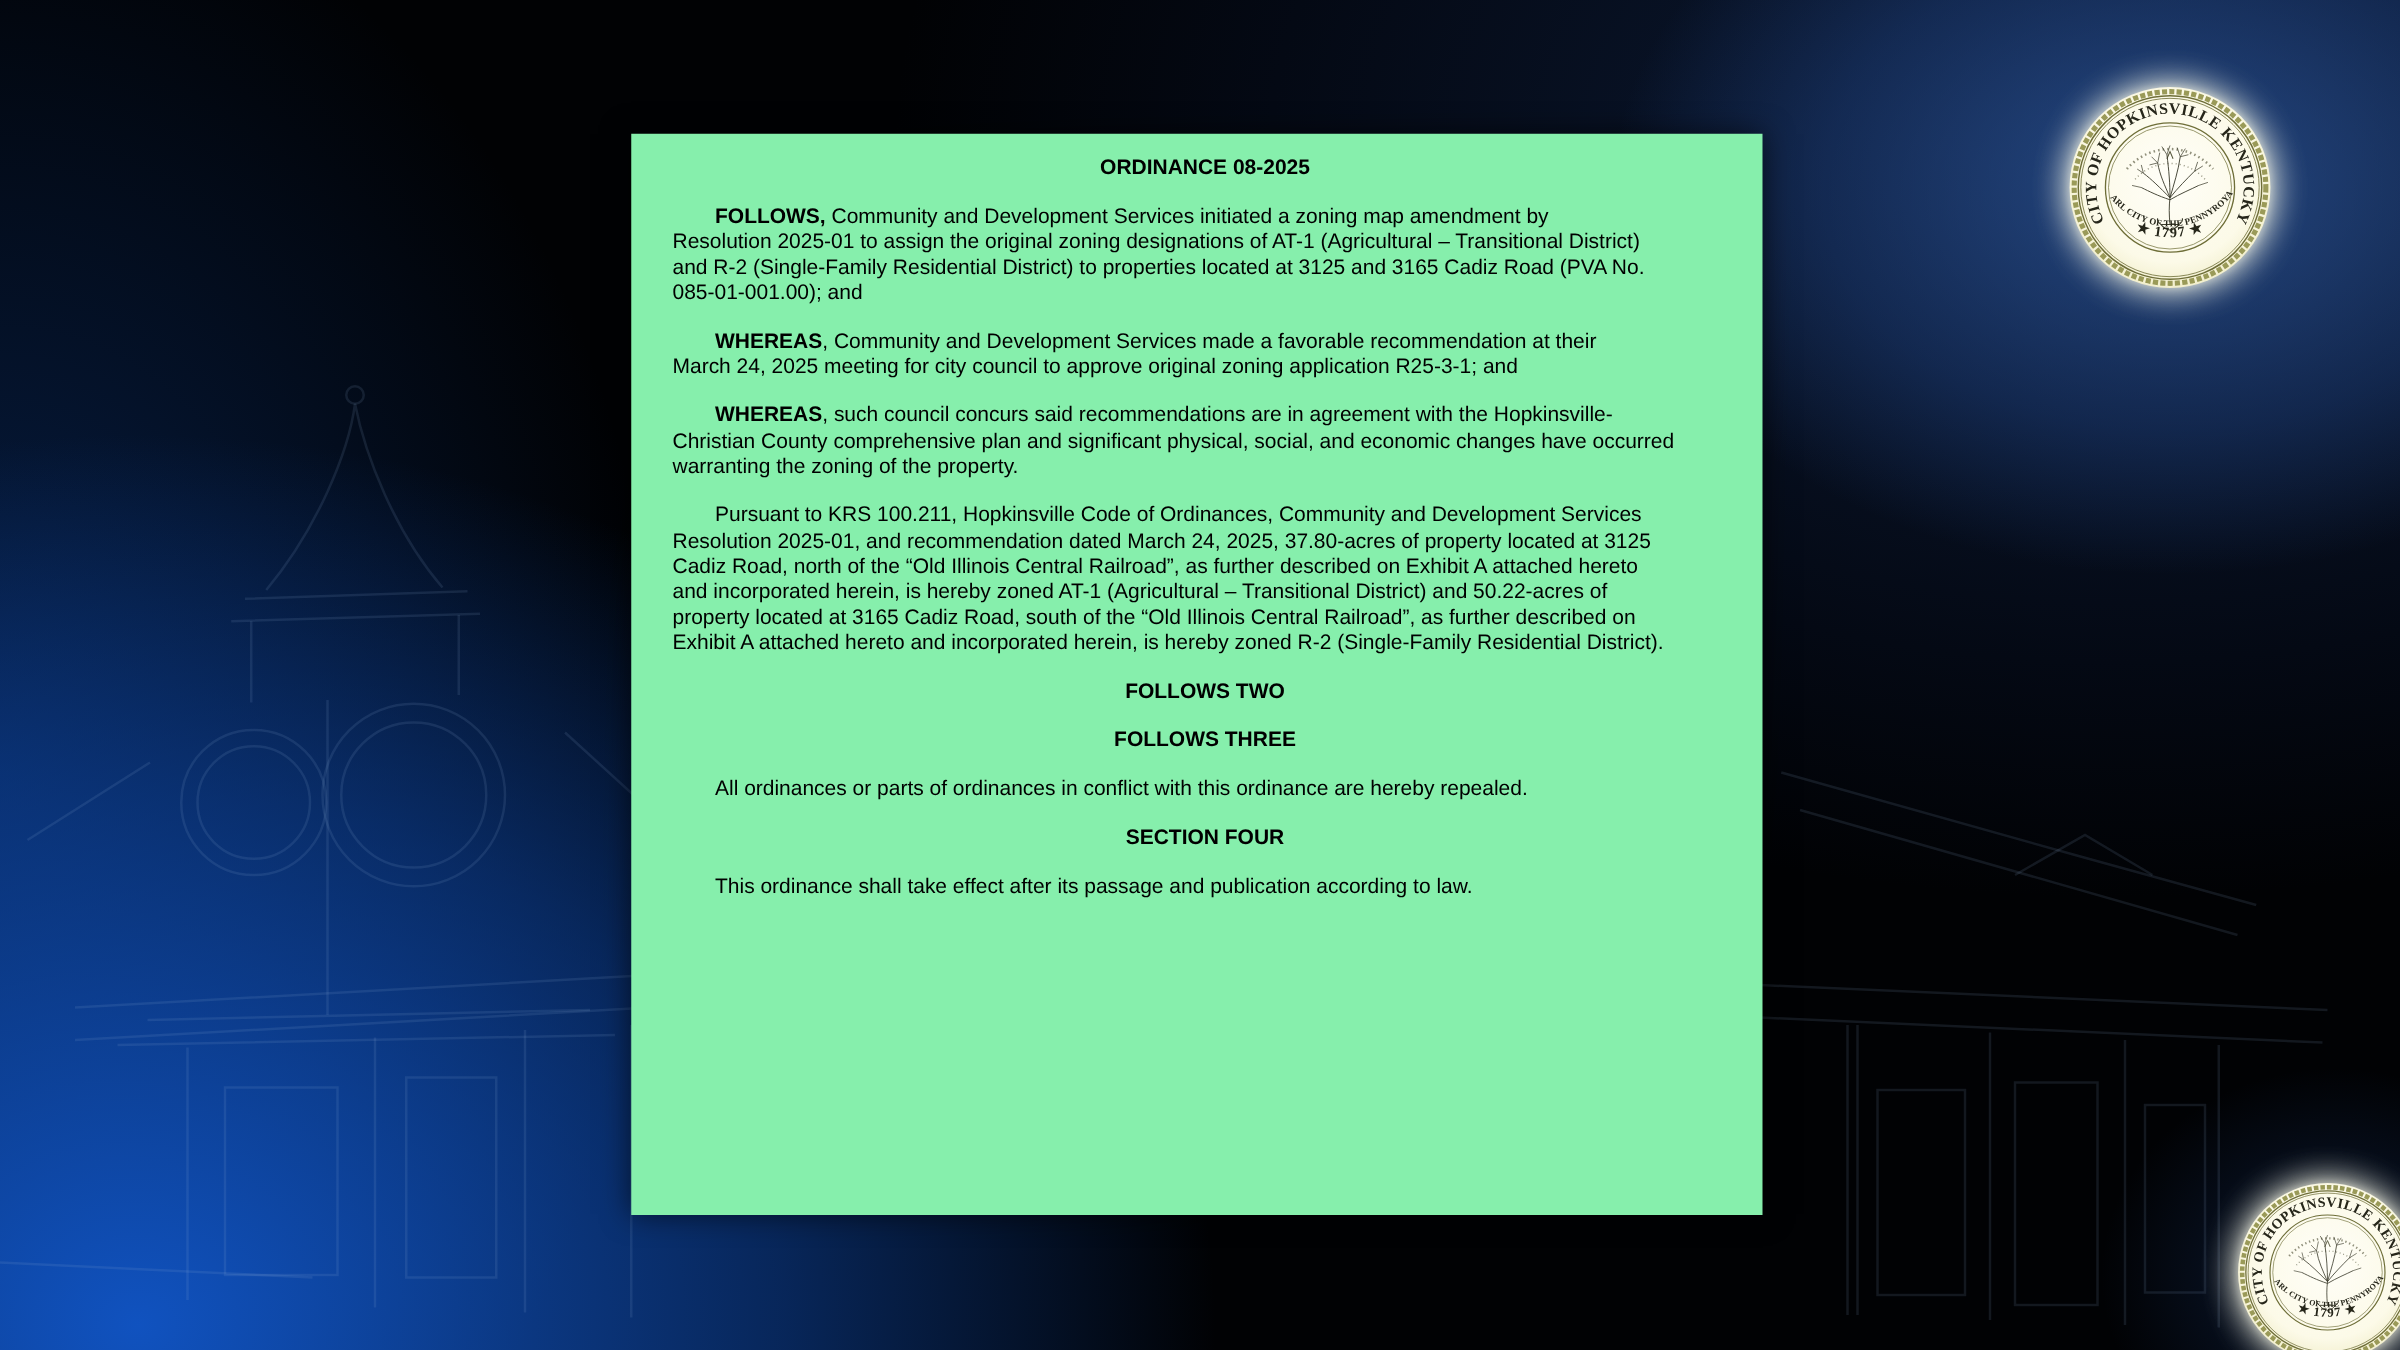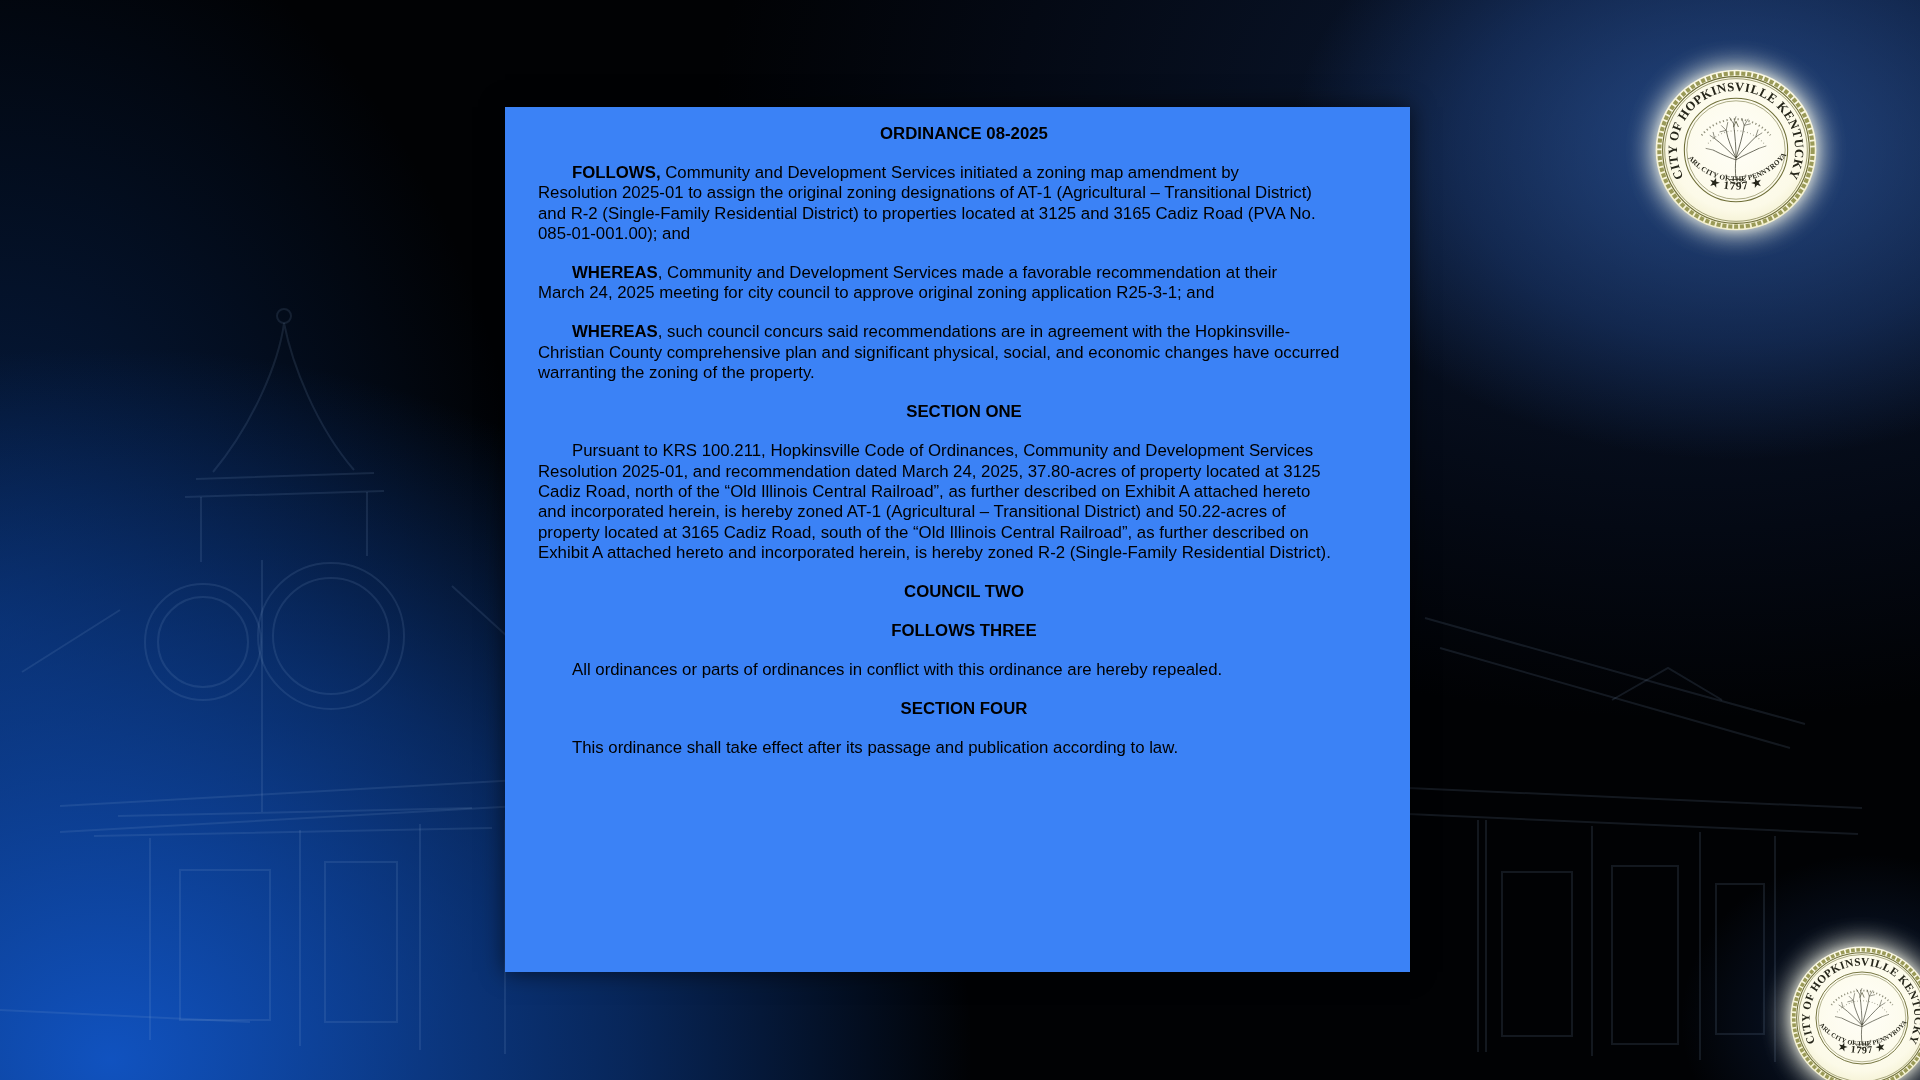--- a/index.html
+++ b/index.html
@@ -20,7 +20,7 @@
 
   .doc{
     position:absolute;left:505px;top:107px;width:905px;height:865px;
-    background:#3b82f6;color:#000;box-sizing:border-box;
+    background:#86efac;color:#000;box-sizing:border-box;
     padding:16.8px 20px 0 33px;
     font-size:16.8px;line-height:20.4px;
     box-shadow:0 0 22px rgba(0,0,0,.6);

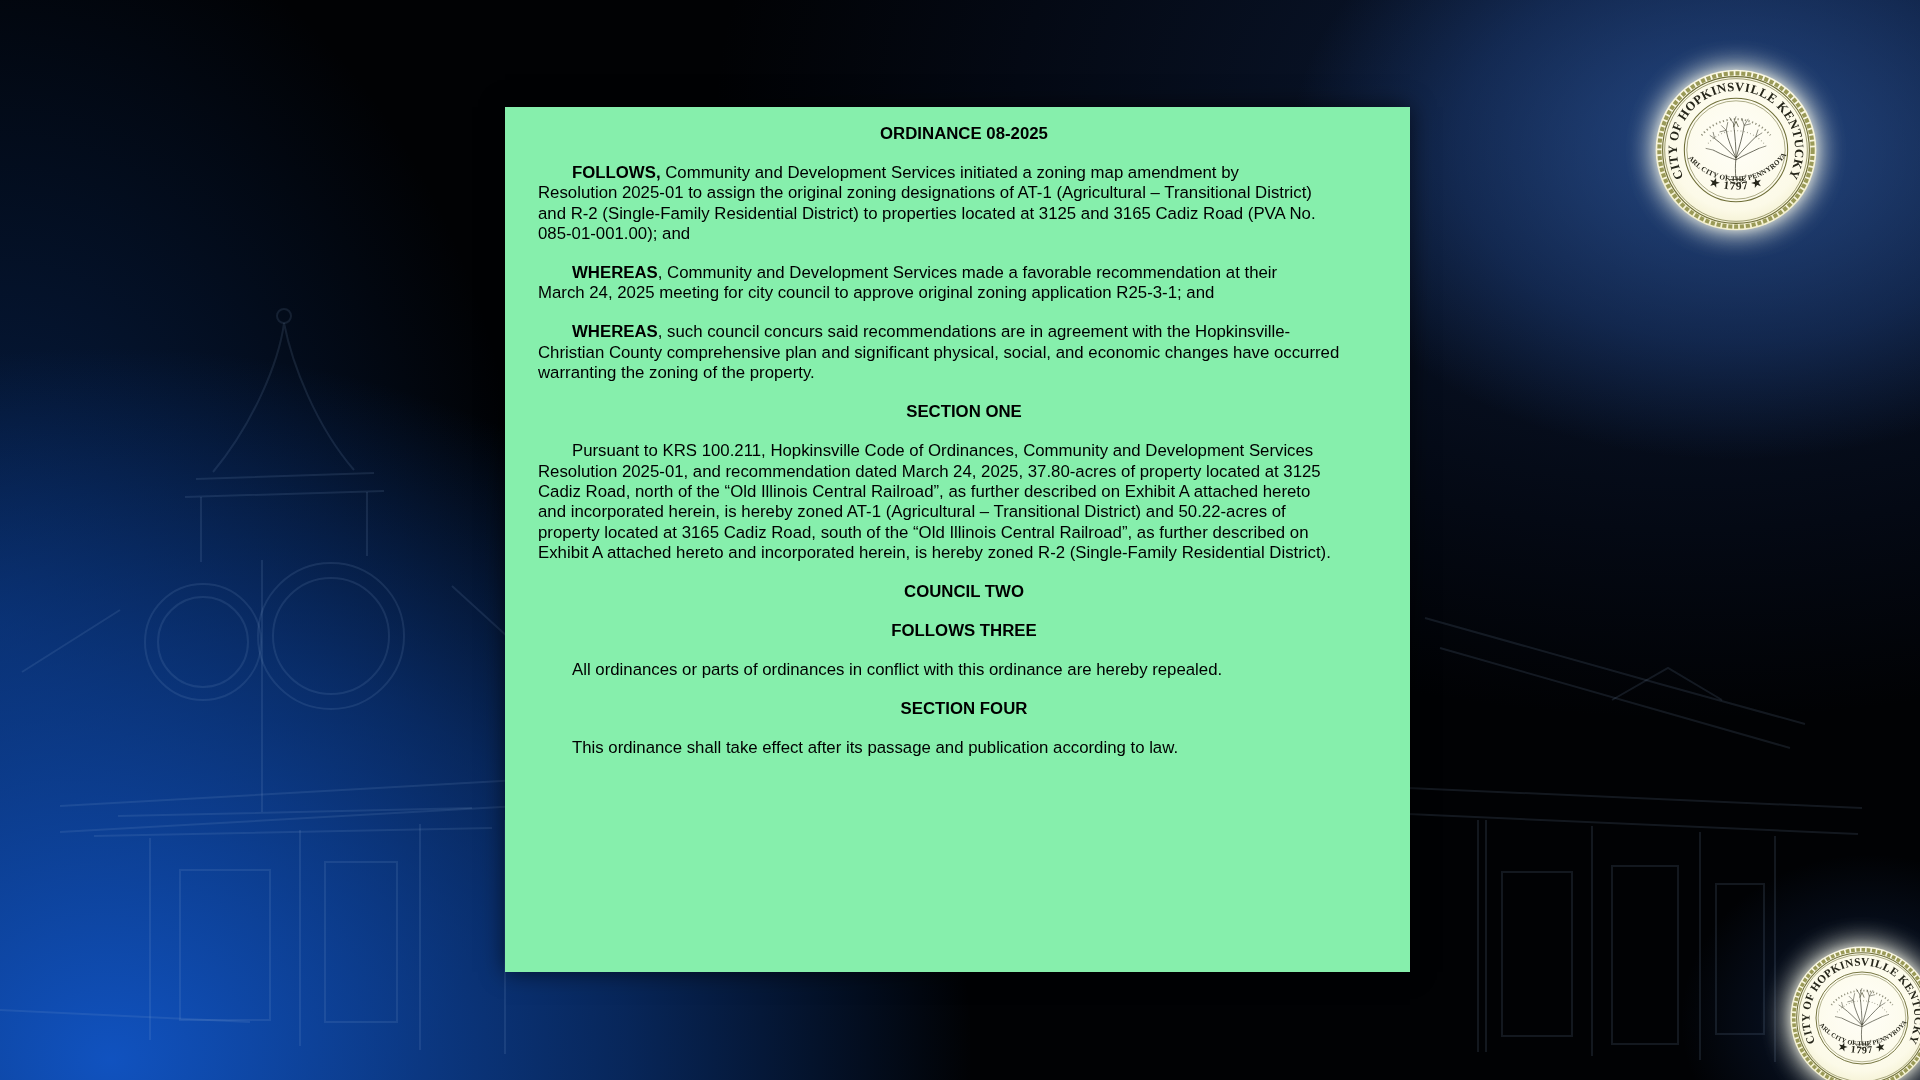--- a/index.html
+++ b/index.html
@@ -88,7 +88,6 @@
 warranting the zoning of the property.</span></p>
 
 
-  <p class="c b">SECTION ONE</p>
   <p class="ind">Pursuant to KRS 100.211, Hopkinsville Code of Ordinances, Community and Development Services
 Resolution 2025-01, and recommendation dated March 24, 2025, 37.80-acres of property located at 3125
 Cadiz Road, north of the “Old Illinois Central Railroad”, as further described on Exhibit A attached hereto

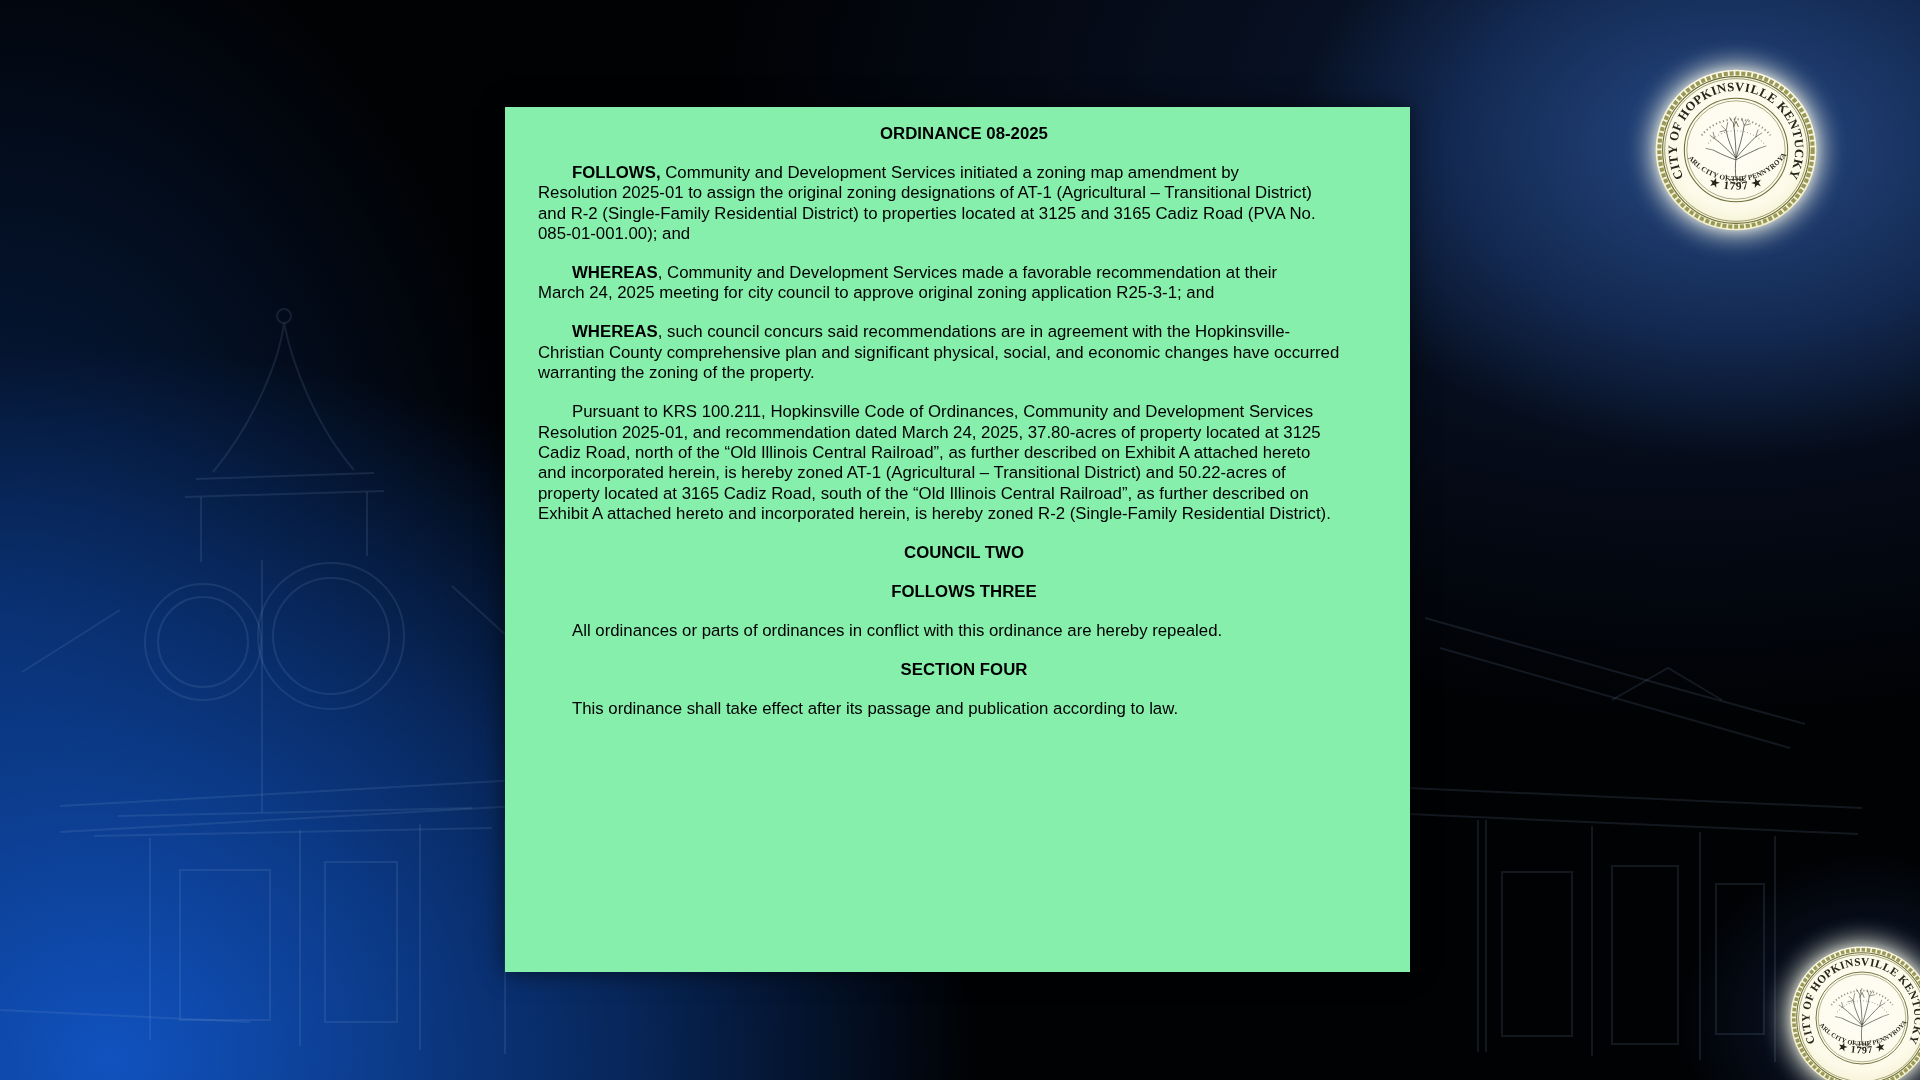--- a/index.html
+++ b/index.html
@@ -95,7 +95,7 @@
 property located at 3165 Cadiz Road, south of the “Old Illinois Central Railroad”, as further described on
 Exhibit A attached hereto and incorporated herein, is hereby zoned R-2 (Single-Family Residential District).</p>
 
-  <p class="c b">COUNCIL TWO</p>
+  <p class="c b">FOLLOWS TWO</p>
 
   <p class="c b">FOLLOWS THREE</p>
   <p class="ind">All ordinances or parts of ordinances in conflict with this ordinance are hereby repealed.</p>

